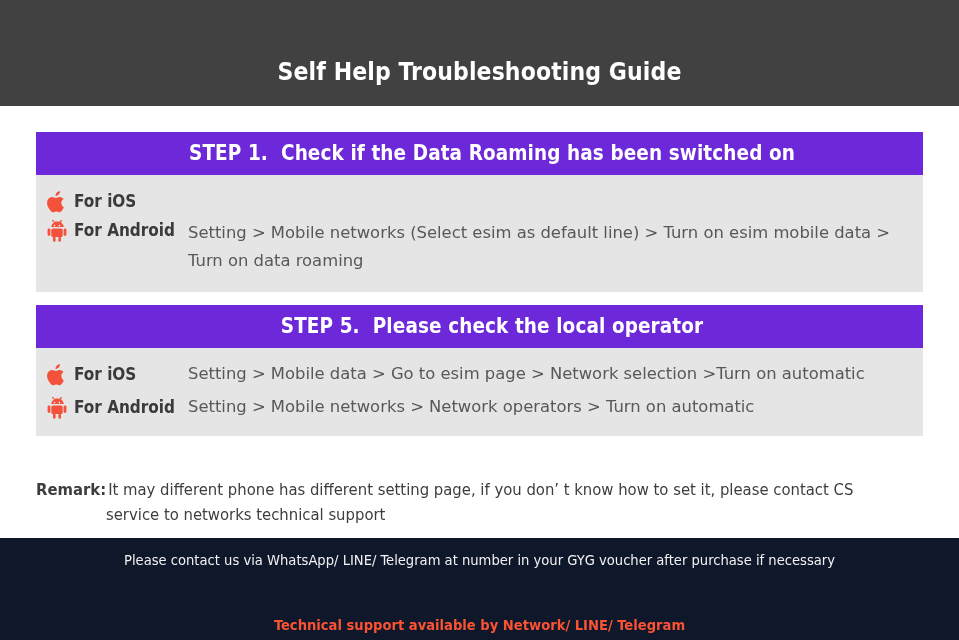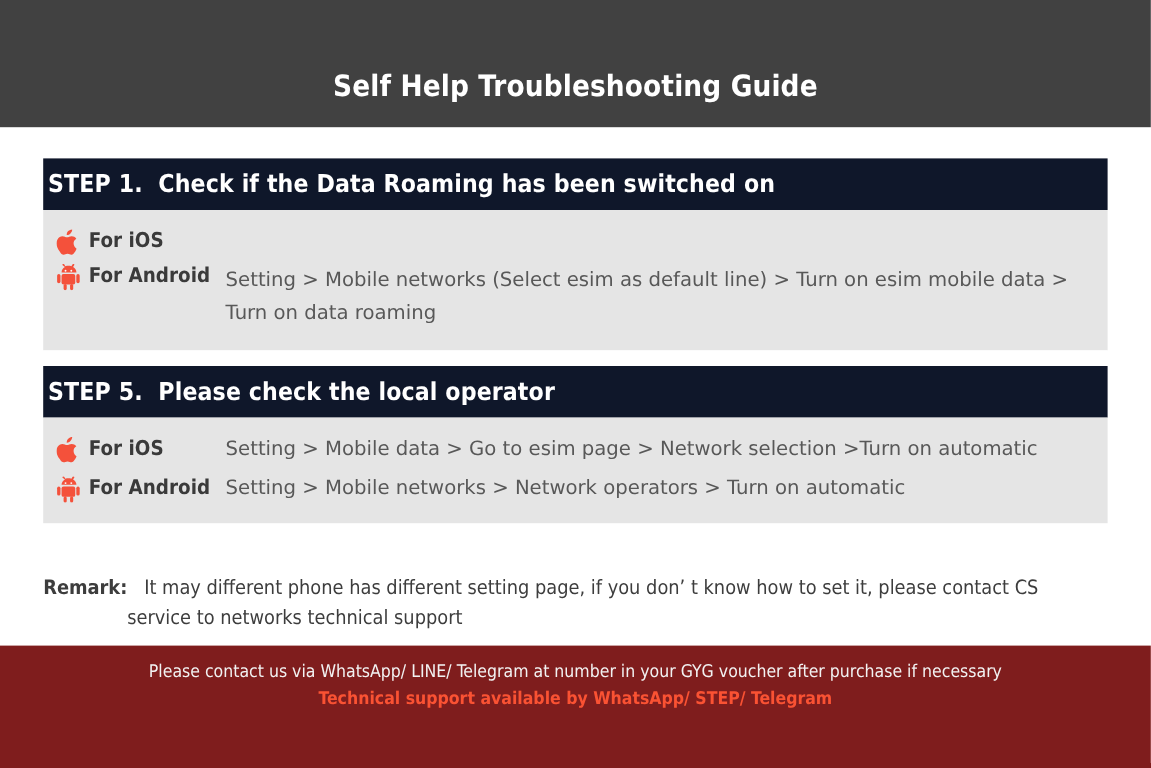--- a/index.html
+++ b/index.html
@@ -57,17 +57,18 @@
   }
 
   .step-banner {
-    background: #0f172a;
+    background: #6d28d9;
     color: #ffffff;
     font-family: "DejaVu Sans Condensed", "Liberation Sans Narrow", "Liberation Sans", sans-serif;
     font-weight: bold;
     font-size: 20.5px;
     height: 43px;
     line-height: 43px;
-    padding-left: 4px;
+    padding-left: 25px;
     box-sizing: border-box;
     white-space: pre;
     letter-spacing: 0.1px;
+    text-align: center;
   }
 
   .step-panel {

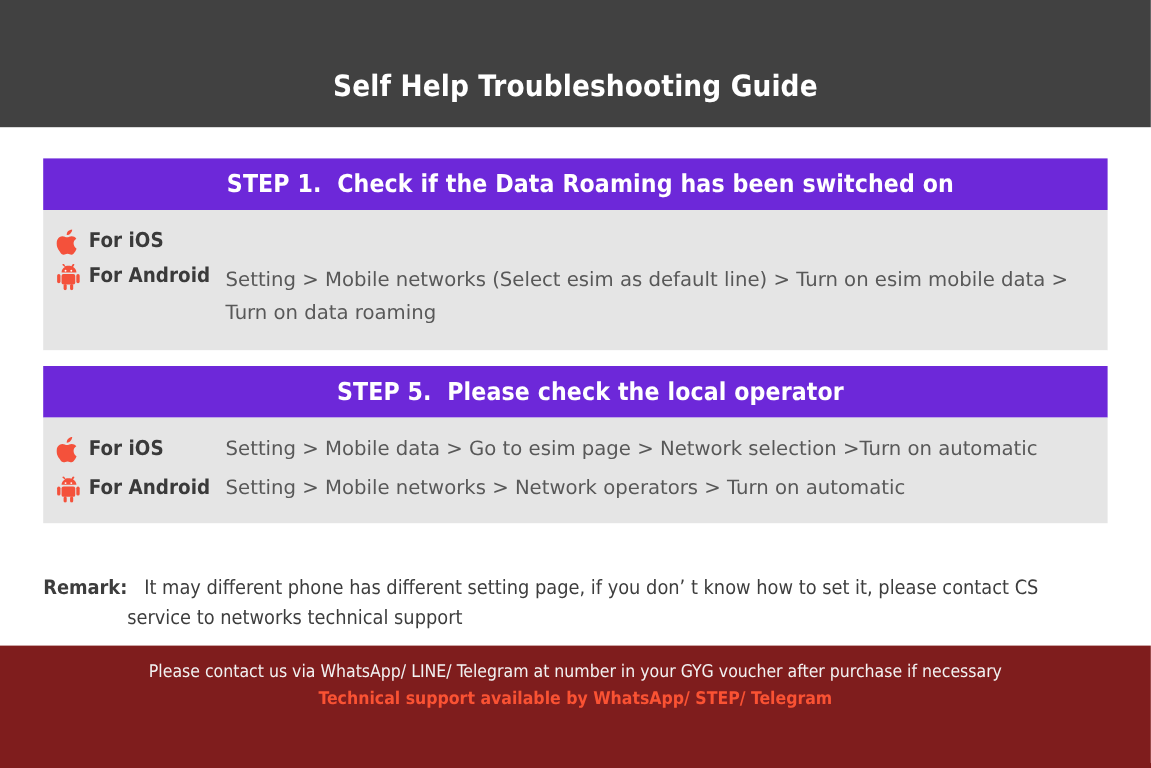--- a/index.html
+++ b/index.html
@@ -145,7 +145,7 @@
   }
   .remark-label {
     font-weight: bold;
-    margin-right: 14px;
+    margin-right: 2px;
   }
   .remark-line2 {
     padding-left: 70px;

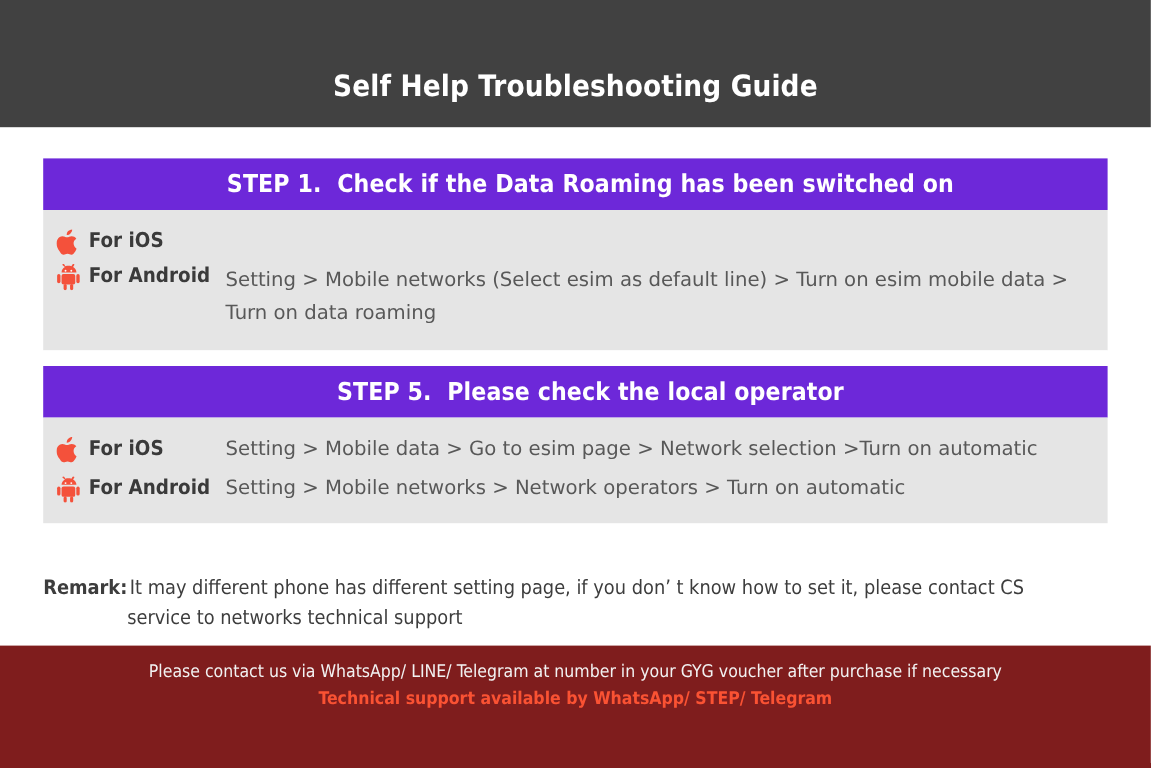--- a/index.html
+++ b/index.html
@@ -158,12 +158,13 @@
     top: 538px;
     width: 959px;
     height: 102px;
-    background: #7f1d1d;
+    background: #0f172a;
     display: flex;
     flex-direction: column;
     align-items: center;
     padding-top: 11px;
     box-sizing: border-box;
+    gap: 42px;
   }
   .footer-line1 {
     color: #f2f2f2;

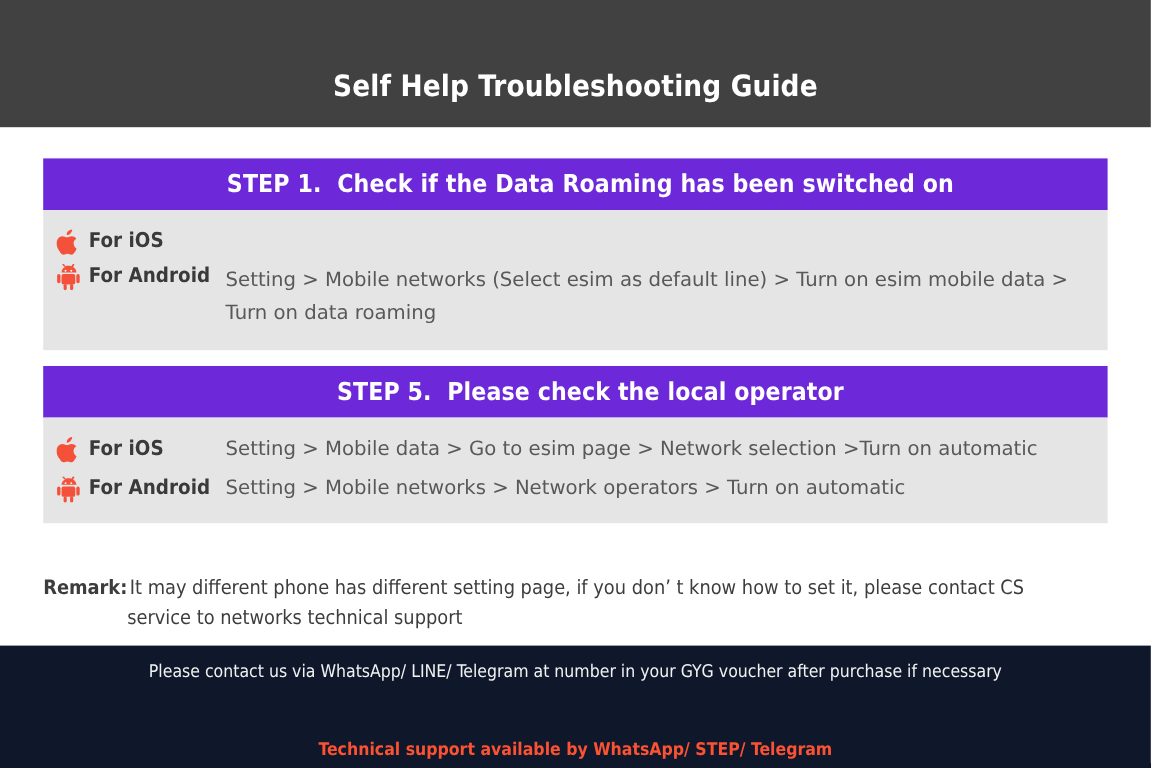--- a/index.html
+++ b/index.html
@@ -276,7 +276,7 @@
 
   <div class="footer-bar">
     <div class="footer-line1">Please contact us via WhatsApp/ LINE/ Telegram at number in your GYG voucher after purchase if necessary</div>
-    <div class="footer-line2">Technical support available by WhatsApp/ STEP/ Telegram</div>
+    <div class="footer-line2">Technical support available by Network/ LINE/ Telegram</div>
   </div>
 
 </div>

